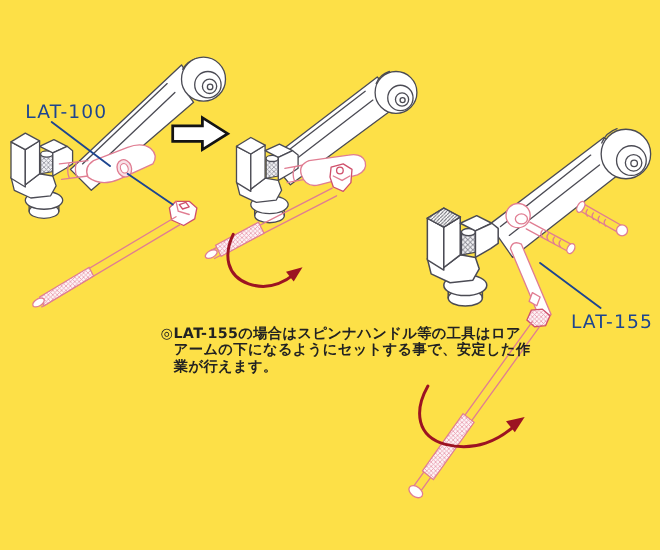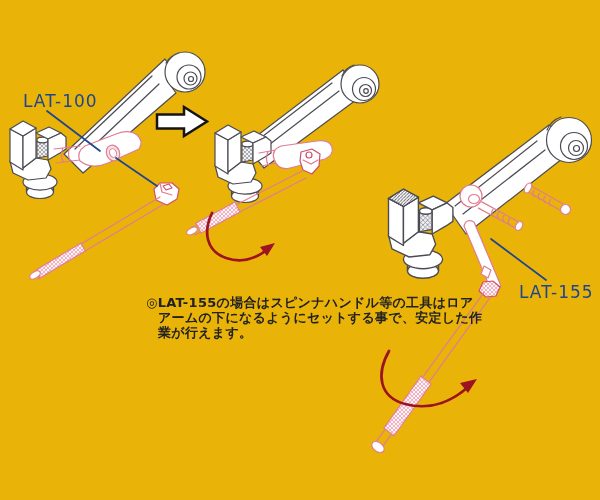--- a/index.html
+++ b/index.html
@@ -3,7 +3,7 @@
 <meta charset="utf-8">
 <style>
   html,body{margin:0;padding:0;background:#fff;}
-  #stage{position:relative;width:600px;height:500px;background:#eab308;overflow:hidden;
+  #stage{position:relative;width:600px;height:500px;background:#fde047;overflow:hidden;
          font-family:"DejaVu Sans","Liberation Sans",sans-serif;}
   svg{position:absolute;inset:0;}
   .lineart{stroke:#4b4b54;fill:#ffffff;stroke-width:1.2;stroke-linejoin:round;stroke-linecap:round;}

